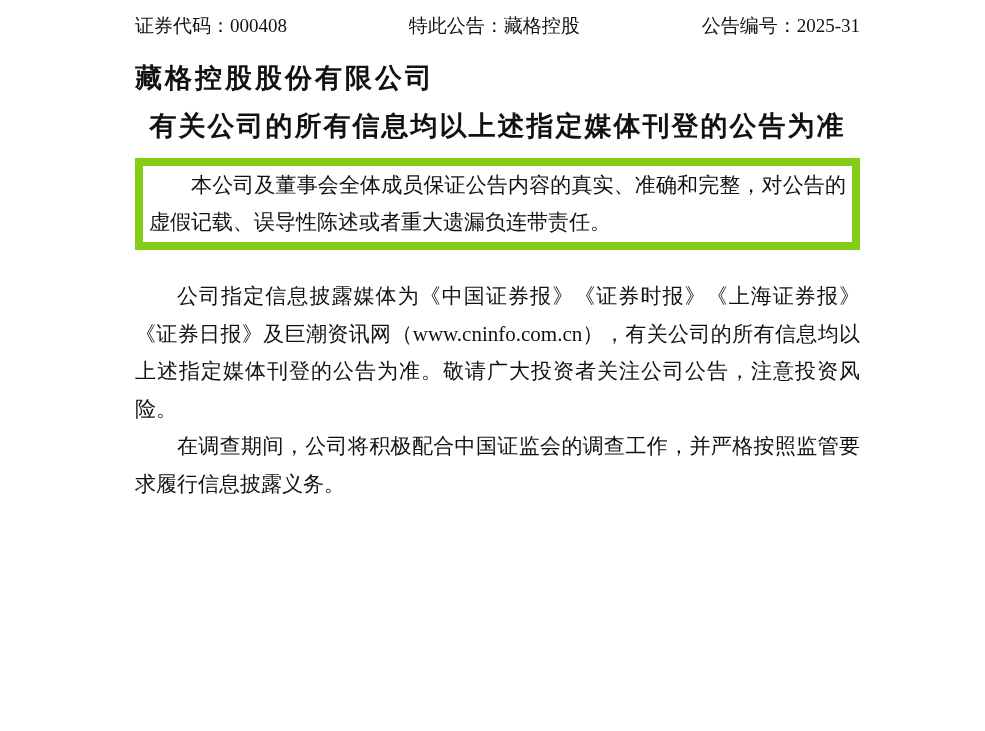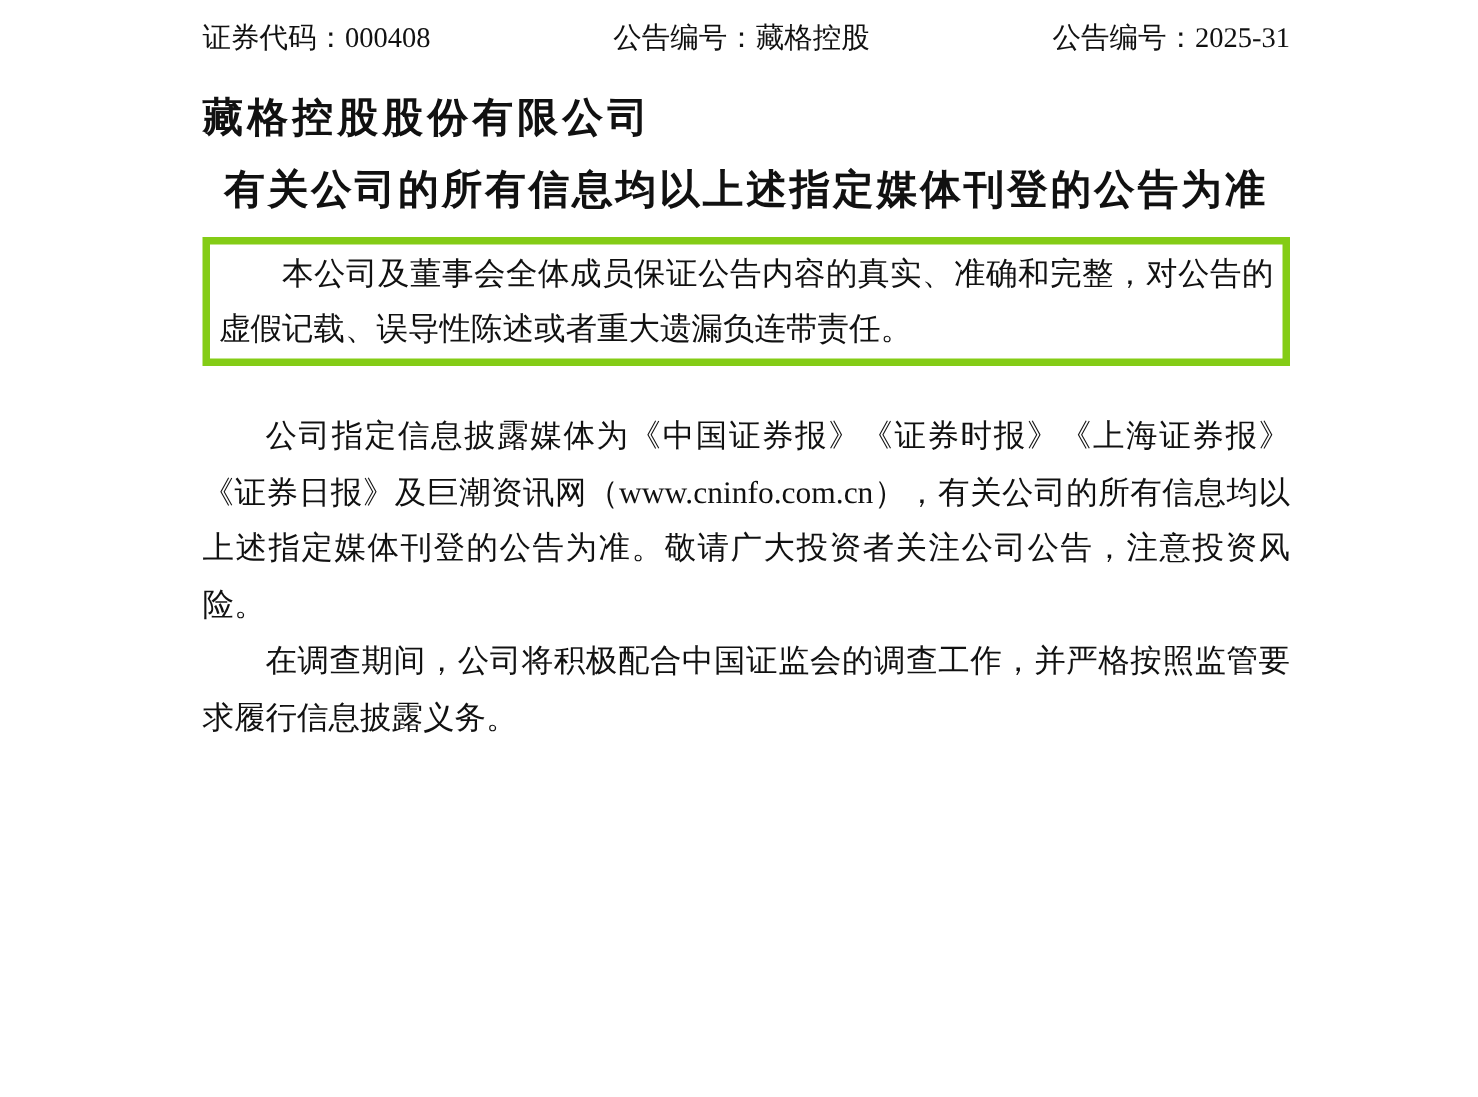--- a/index.html
+++ b/index.html
@@ -85,7 +85,7 @@
 
   <div class="header-row">
     <span>证券代码：000408</span>
-    <span>公告编号：藏格控股</span>
+    <span>特此公告：藏格控股</span>
     <span>公告编号：2025-31</span>
   </div>
 

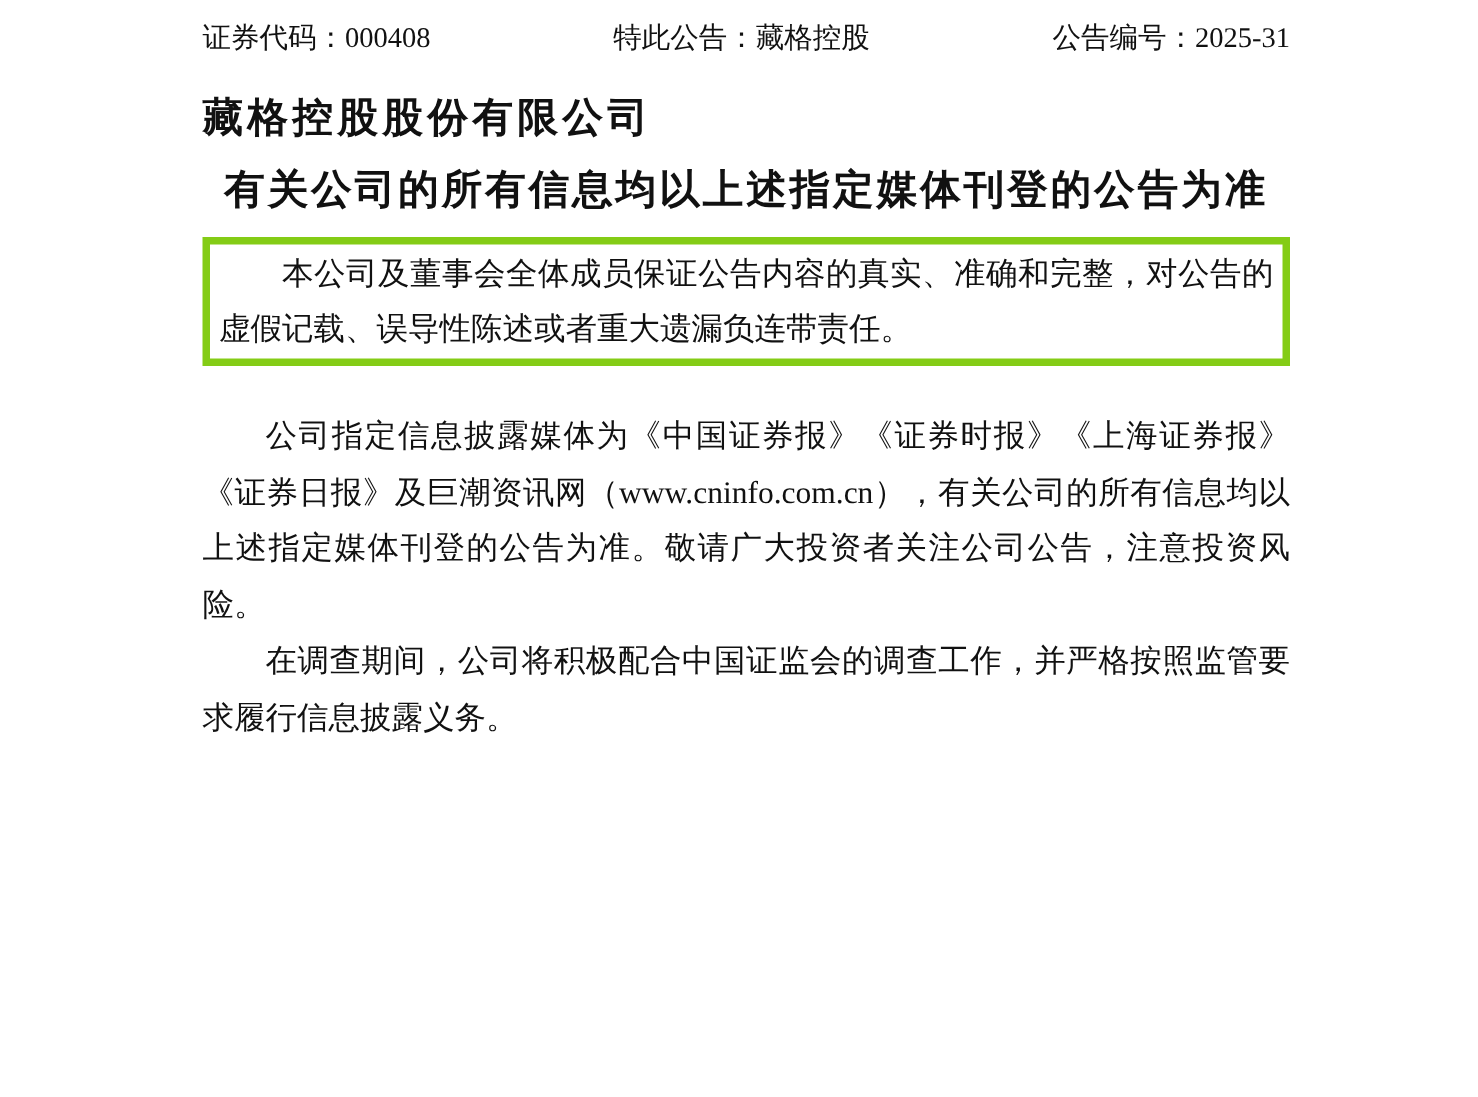--- a/index.html
+++ b/index.html
@@ -44,7 +44,7 @@
   }
   .disclaimer-box {
     margin-top: 16px;
-    border: 5px solid #84cc16;
+    border: 8px solid #84cc16;
     padding: 1px 6px;
   }
   .disclaimer-box p {

